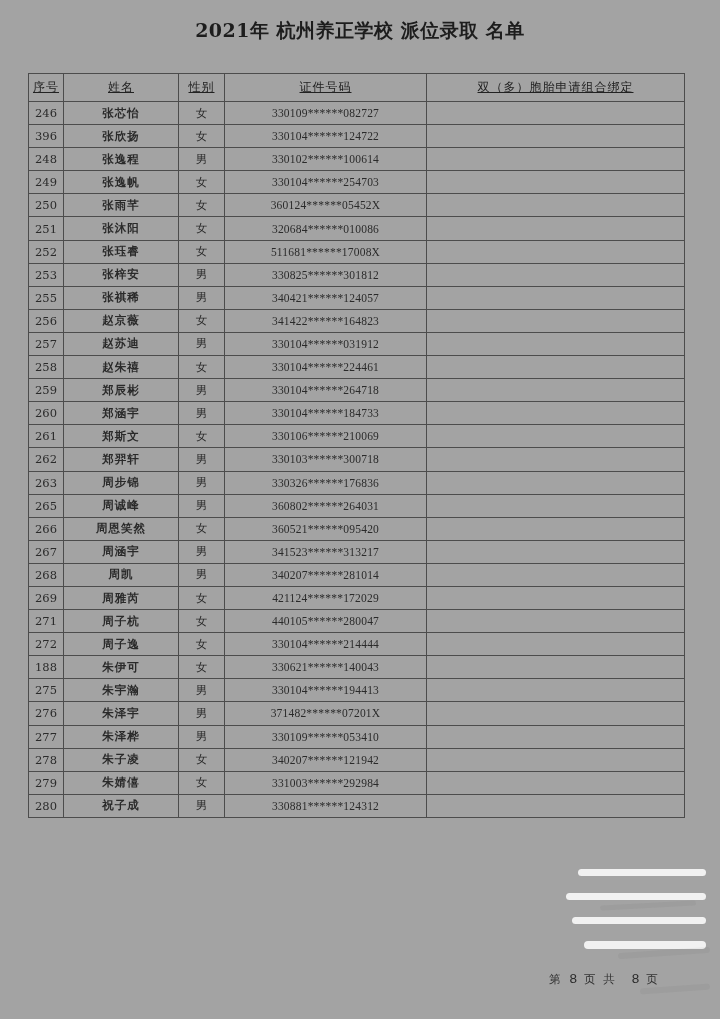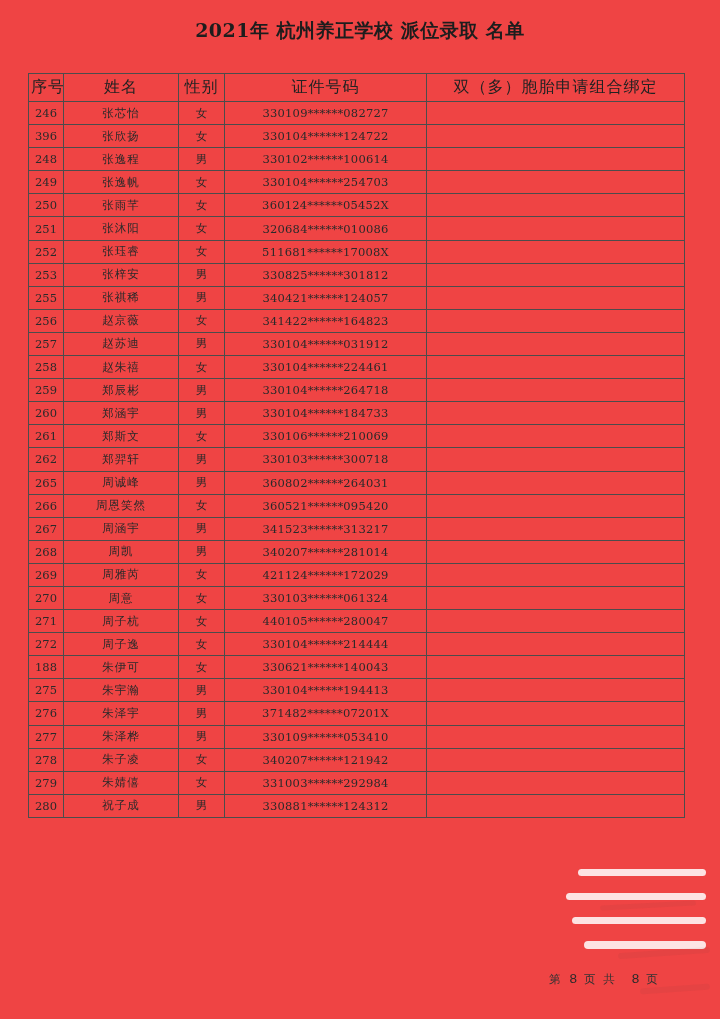--- a/index.html
+++ b/index.html
@@ -13,7 +13,7 @@
   .page {
     position: relative;
     width: 720px; height: 1019px;
-    background: #ef4444;
+    background: #a3a3a3;
     overflow: hidden;
   }
   .doc-title {

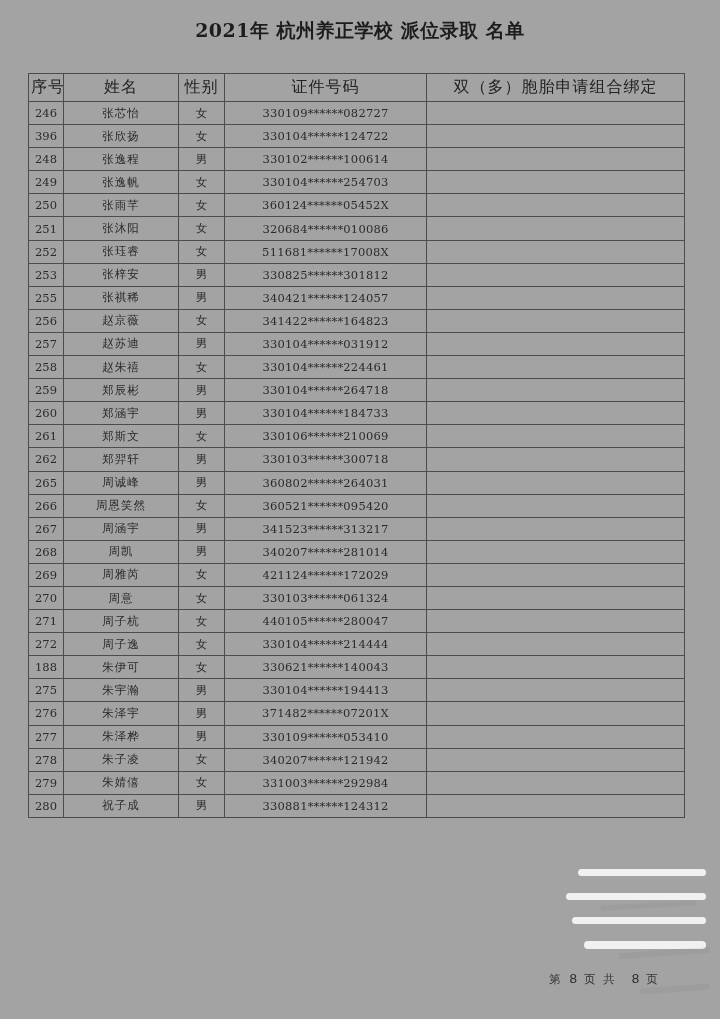--- a/index.html
+++ b/index.html
@@ -44,10 +44,11 @@
   }
   .roster thead th {
     height: 28px;
-    font-size: 16px;
+    font-size: 12px;
     font-weight: normal;
     color: #222;
     letter-spacing: 1px;
+    text-decoration: underline;
   }
   .roster tbody td {
     height: 23.1px;

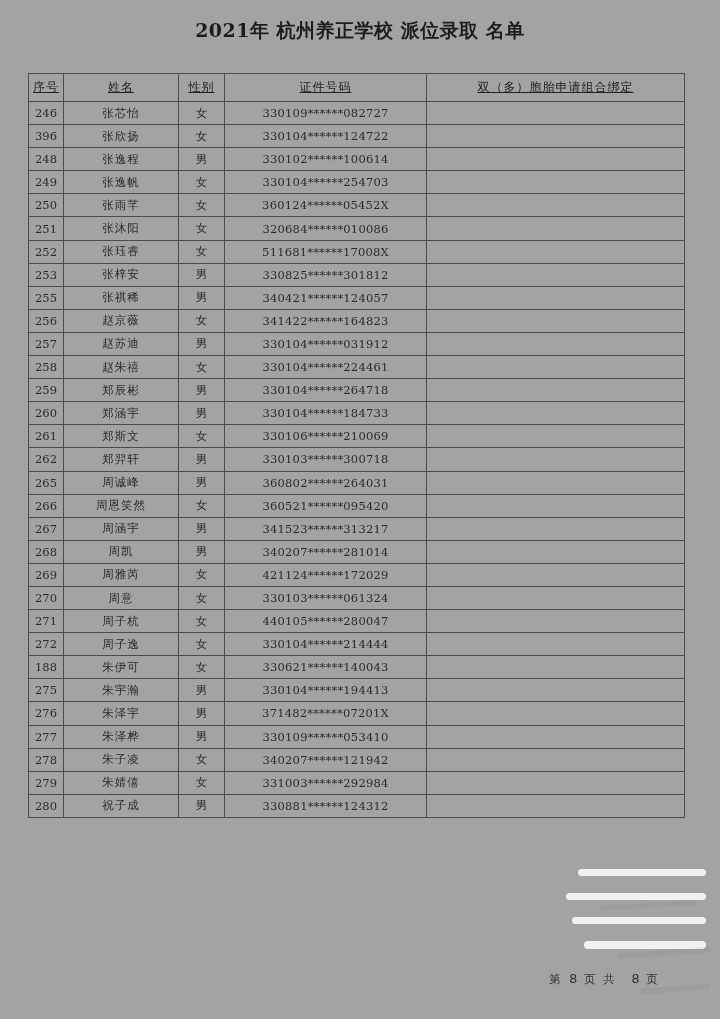--- a/index.html
+++ b/index.html
@@ -60,7 +60,7 @@
   .col-sex   { width: 46px; }
   .col-id    { width: 202px; }
   .col-twin  { width: 258px; }
-  .c-name { letter-spacing: 1px; }
+  .c-name { letter-spacing: 1px; font-weight: bold; }
   .c-id   { letter-spacing: 0.2px; font-size: 11px; }
   .page-footer {
     position: absolute;

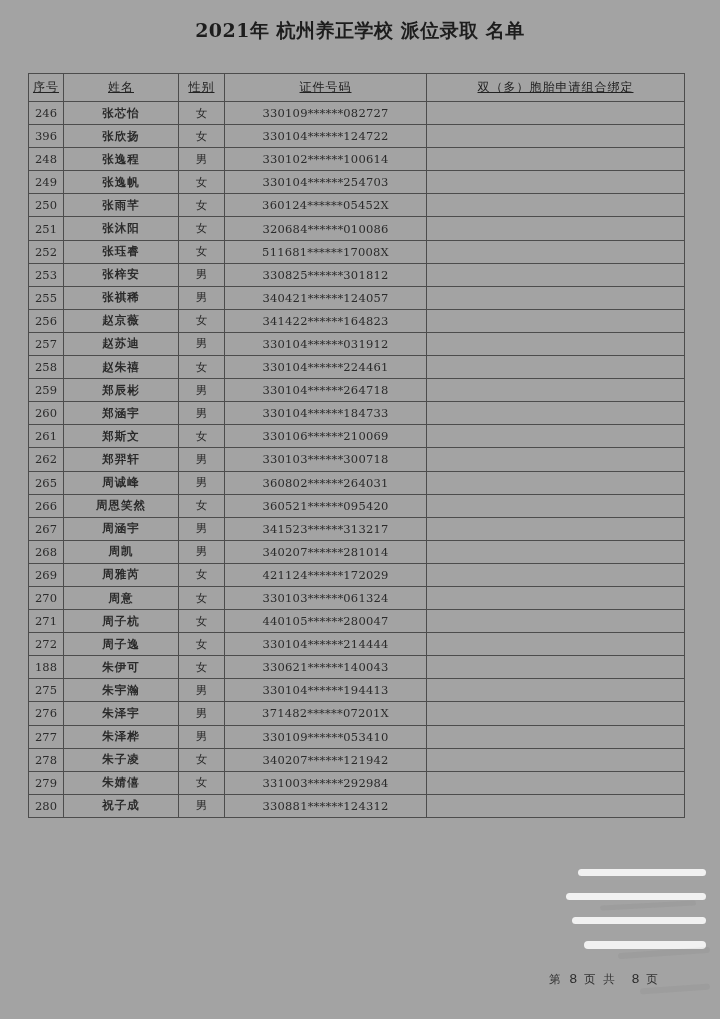--- a/index.html
+++ b/index.html
@@ -61,7 +61,7 @@
   .col-id    { width: 202px; }
   .col-twin  { width: 258px; }
   .c-name { letter-spacing: 1px; font-weight: bold; }
-  .c-id   { letter-spacing: 0.2px; font-size: 11px; }
+  .c-id   { letter-spacing: 0.2px; font-size: 11px; font-family: Liberation Serif, serif; }
   .page-footer {
     position: absolute;
     top: 971px;

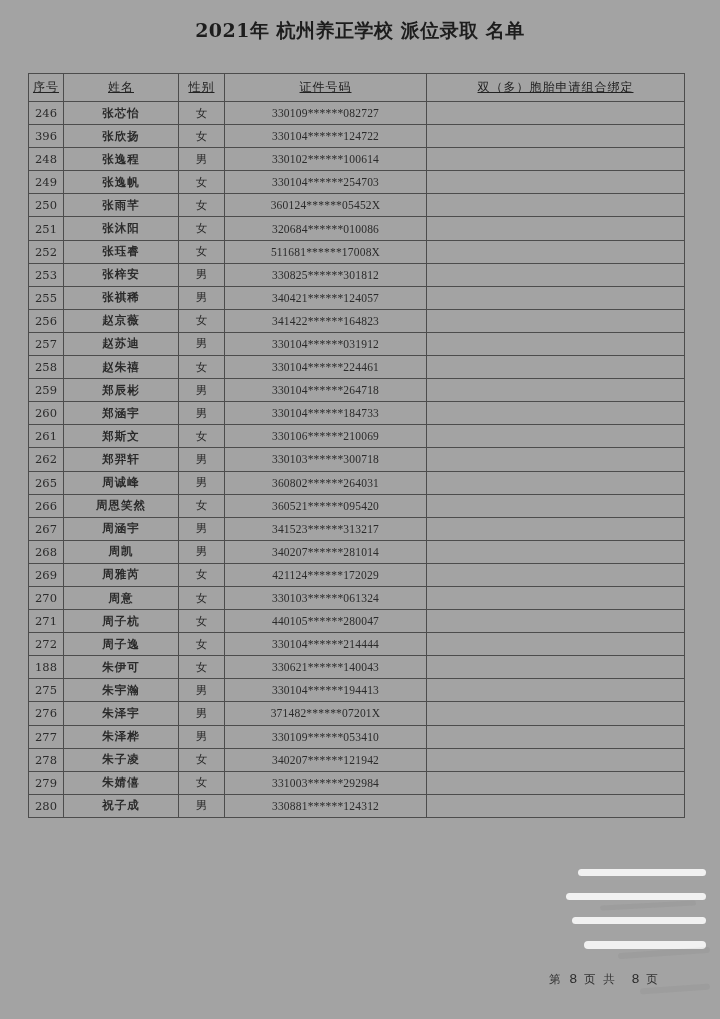--- a/index.html
+++ b/index.html
@@ -233,6 +233,13 @@
       <td class="c-twin"></td>
     </tr>
         <tr>
+      <td class="c-no">263</td>
+      <td class="c-name">周步锦</td>
+      <td class="c-sex">男</td>
+      <td class="c-id">330326******176836</td>
+      <td class="c-twin"></td>
+    </tr>
+        <tr>
       <td class="c-no">265</td>
       <td class="c-name">周诚峰</td>
       <td class="c-sex">男</td>

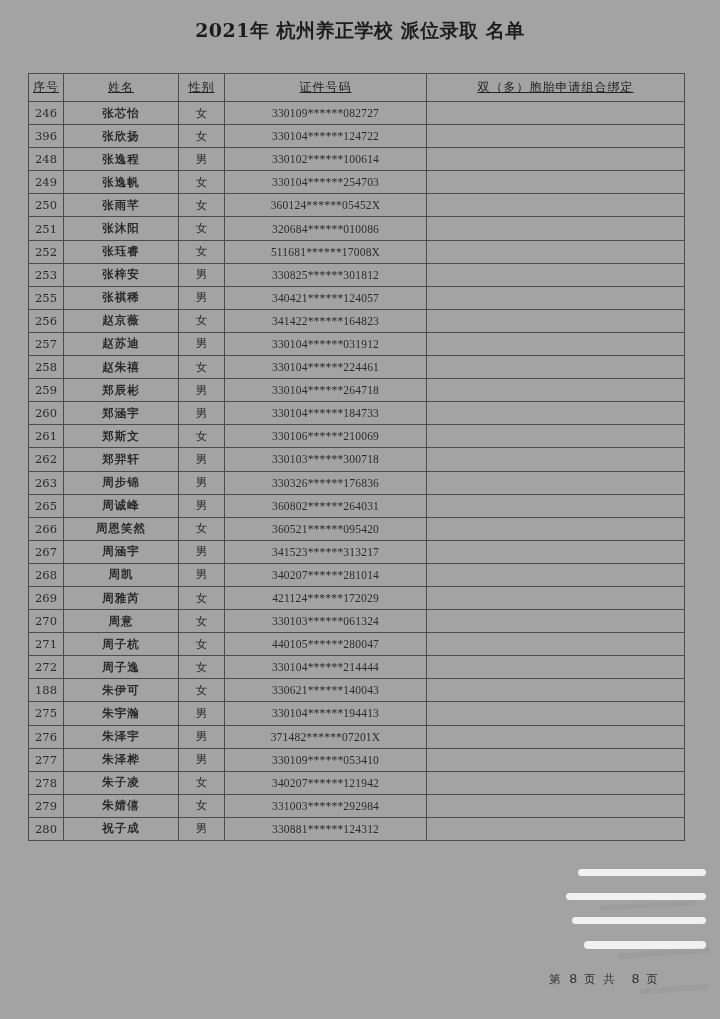--- a/index.html
+++ b/index.html
@@ -275,13 +275,6 @@
       <td class="c-twin"></td>
     </tr>
         <tr>
-      <td class="c-no">270</td>
-      <td class="c-name">周意</td>
-      <td class="c-sex">女</td>
-      <td class="c-id">330103******061324</td>
-      <td class="c-twin"></td>
-    </tr>
-        <tr>
       <td class="c-no">271</td>
       <td class="c-name">周子杭</td>
       <td class="c-sex">女</td>

